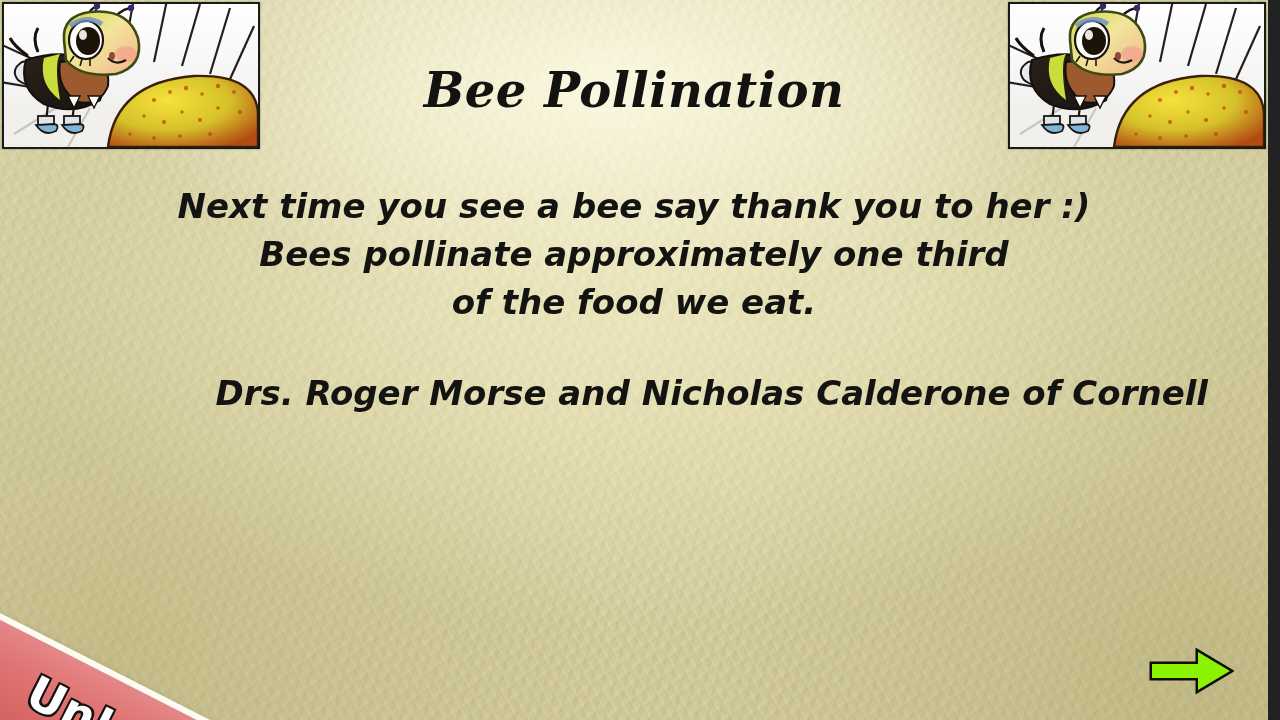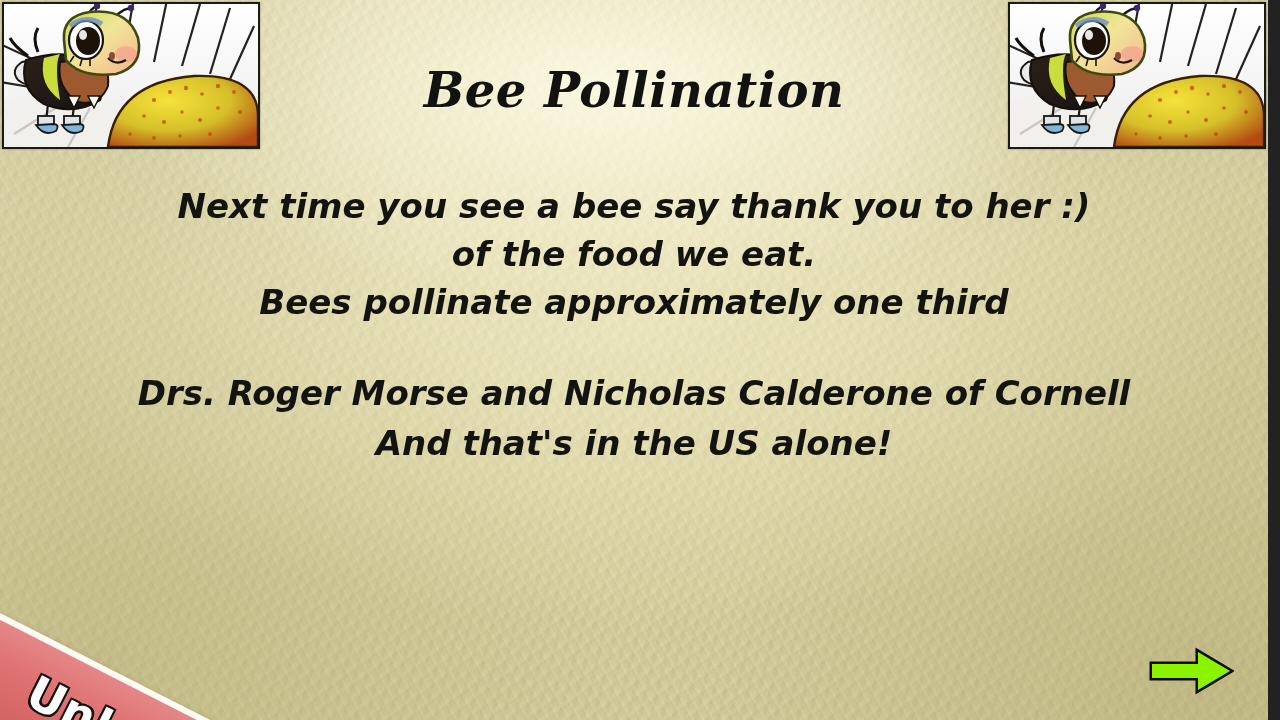--- a/index.html
+++ b/index.html
@@ -318,8 +318,8 @@
   <div id="body-copy">
     <div class="para p1">
       <span class="line">Next time you see a bee say thank you to her :)</span>
+      <span class="line">Bees pollinate approximately one third</span>
       <span class="line">of the food we eat.</span>
-      <span class="line">Bees pollinate approximately one third</span>
     </div>
     <div class="para p2">
       <span class="line">Drs. Roger Morse and Nicholas Calderone of Cornell</span>

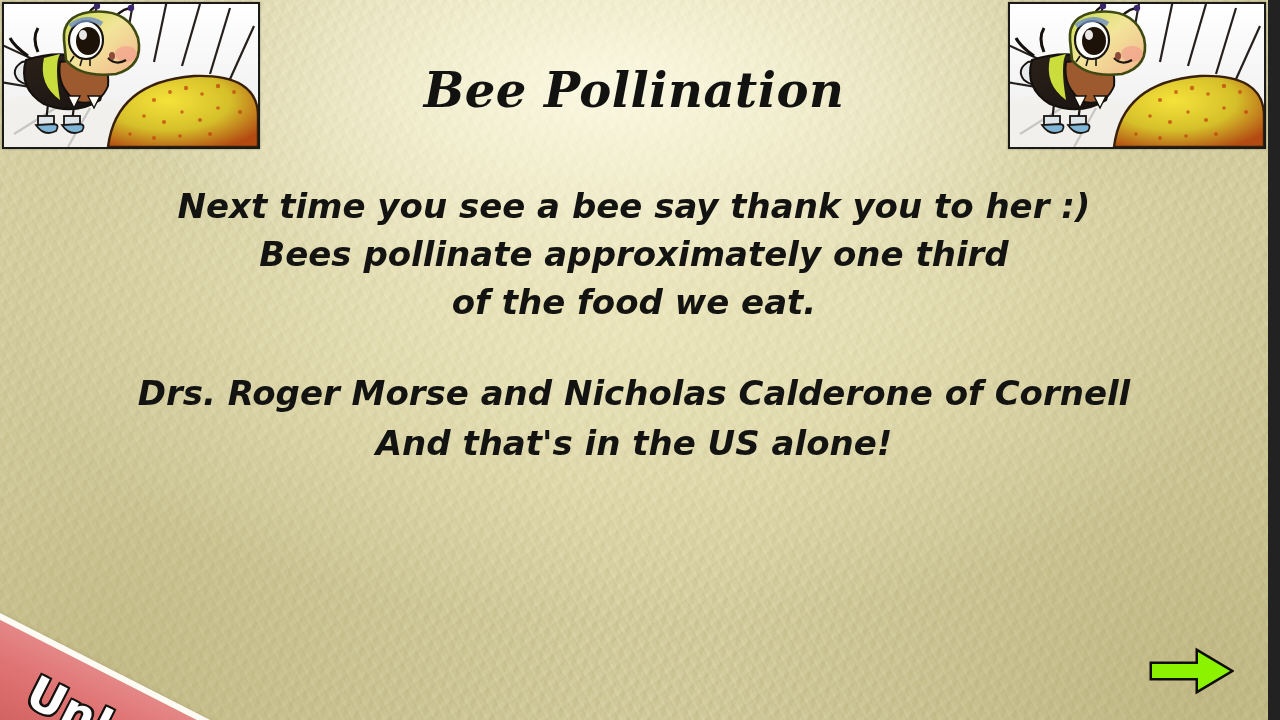--- a/index.html
+++ b/index.html
@@ -65,7 +65,7 @@
   }
   .para { font-weight: bold; font-style: italic; }
   .para.p1 { font-size: 34px; line-height: 48px; }
-  .para.p2 { font-size: 34px; line-height: 50px; margin-top: 42px; }
+  .para.p2 { font-size: 34px; line-height: 50px; margin-top: 42px; text-align: right; }
   .para .line { display: block; white-space: nowrap; }
 
   

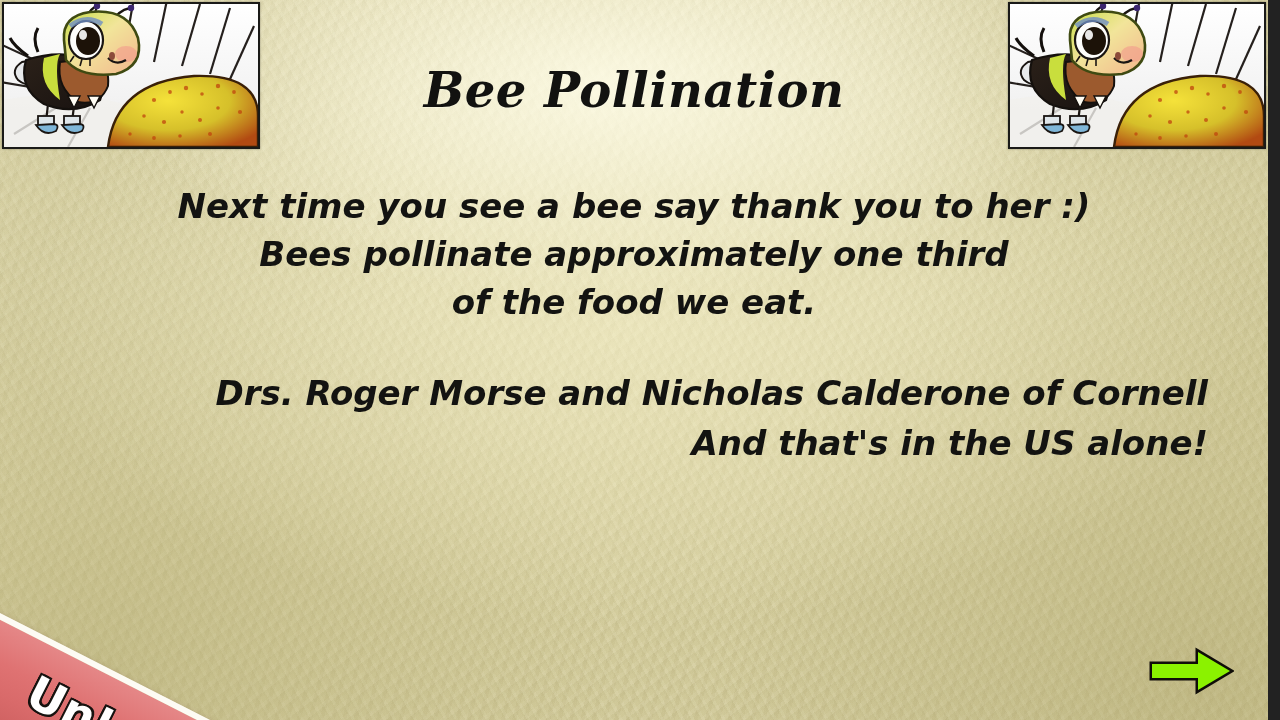--- a/index.html
+++ b/index.html
@@ -323,7 +323,6 @@
     </div>
     <div class="para p2">
       <span class="line">Drs. Roger Morse and Nicholas Calderone of Cornell</span>
-      <span class="line">And that's in the US alone!</span>
     </div>
   </div>
 

